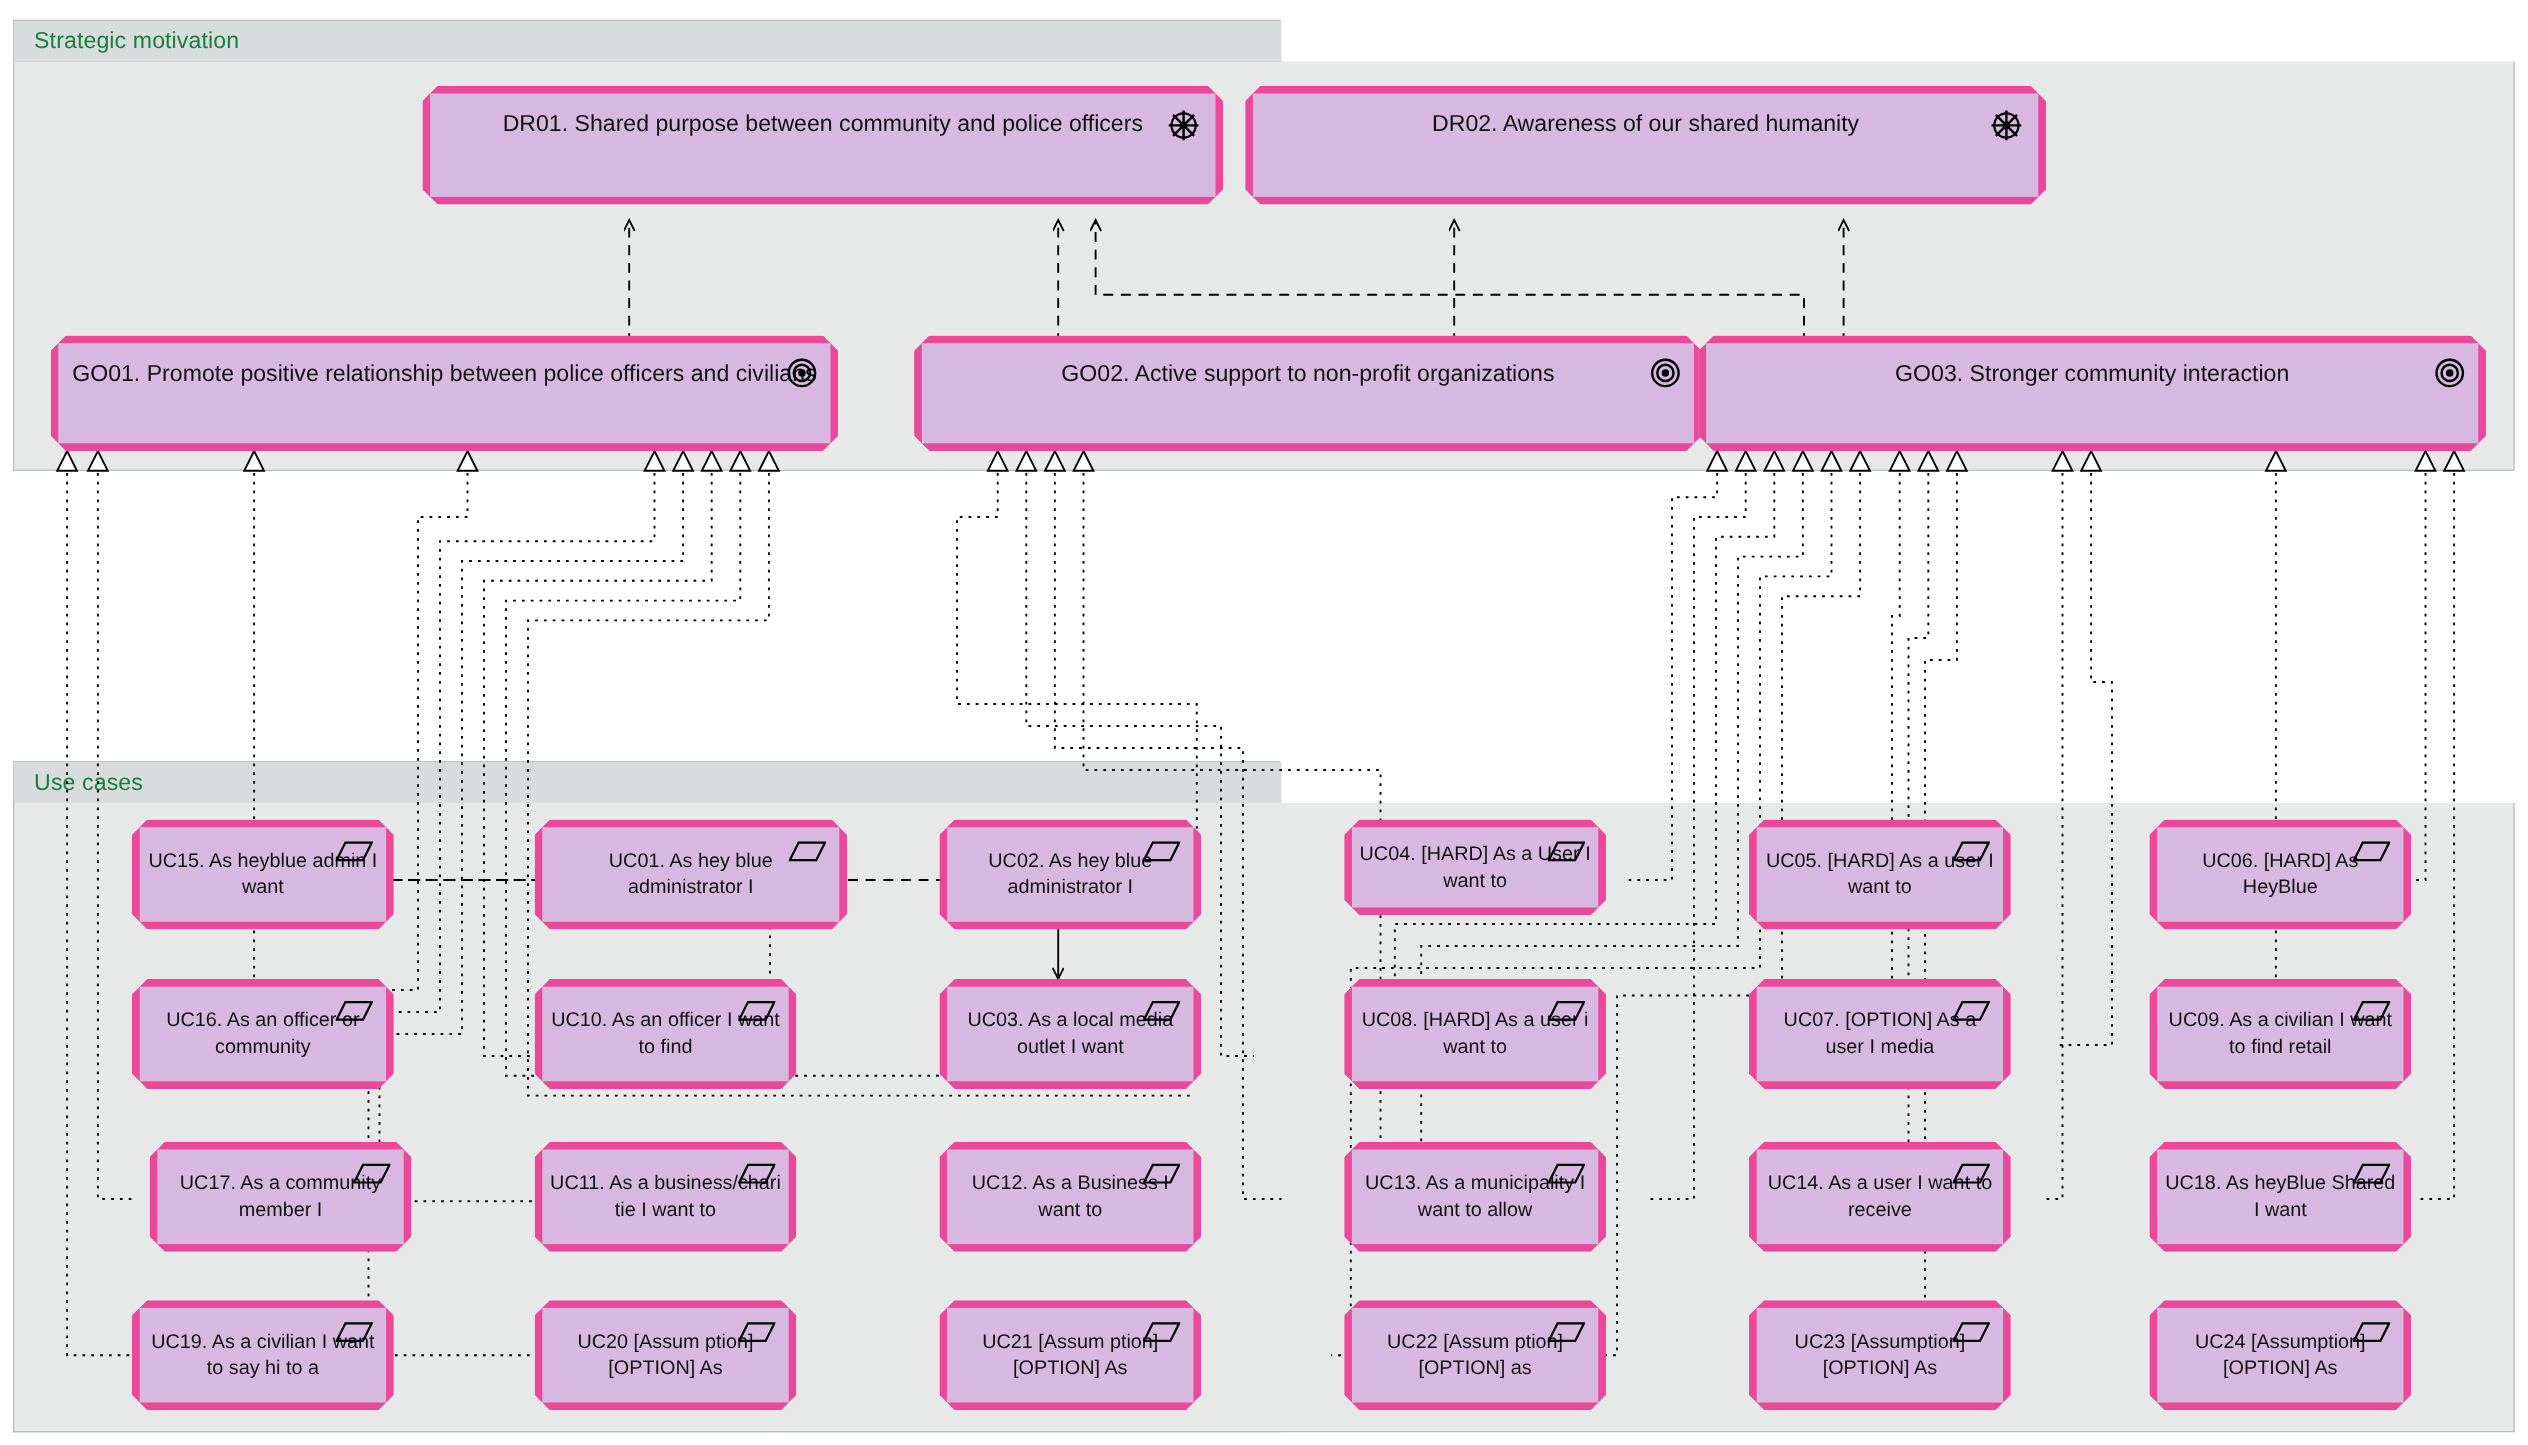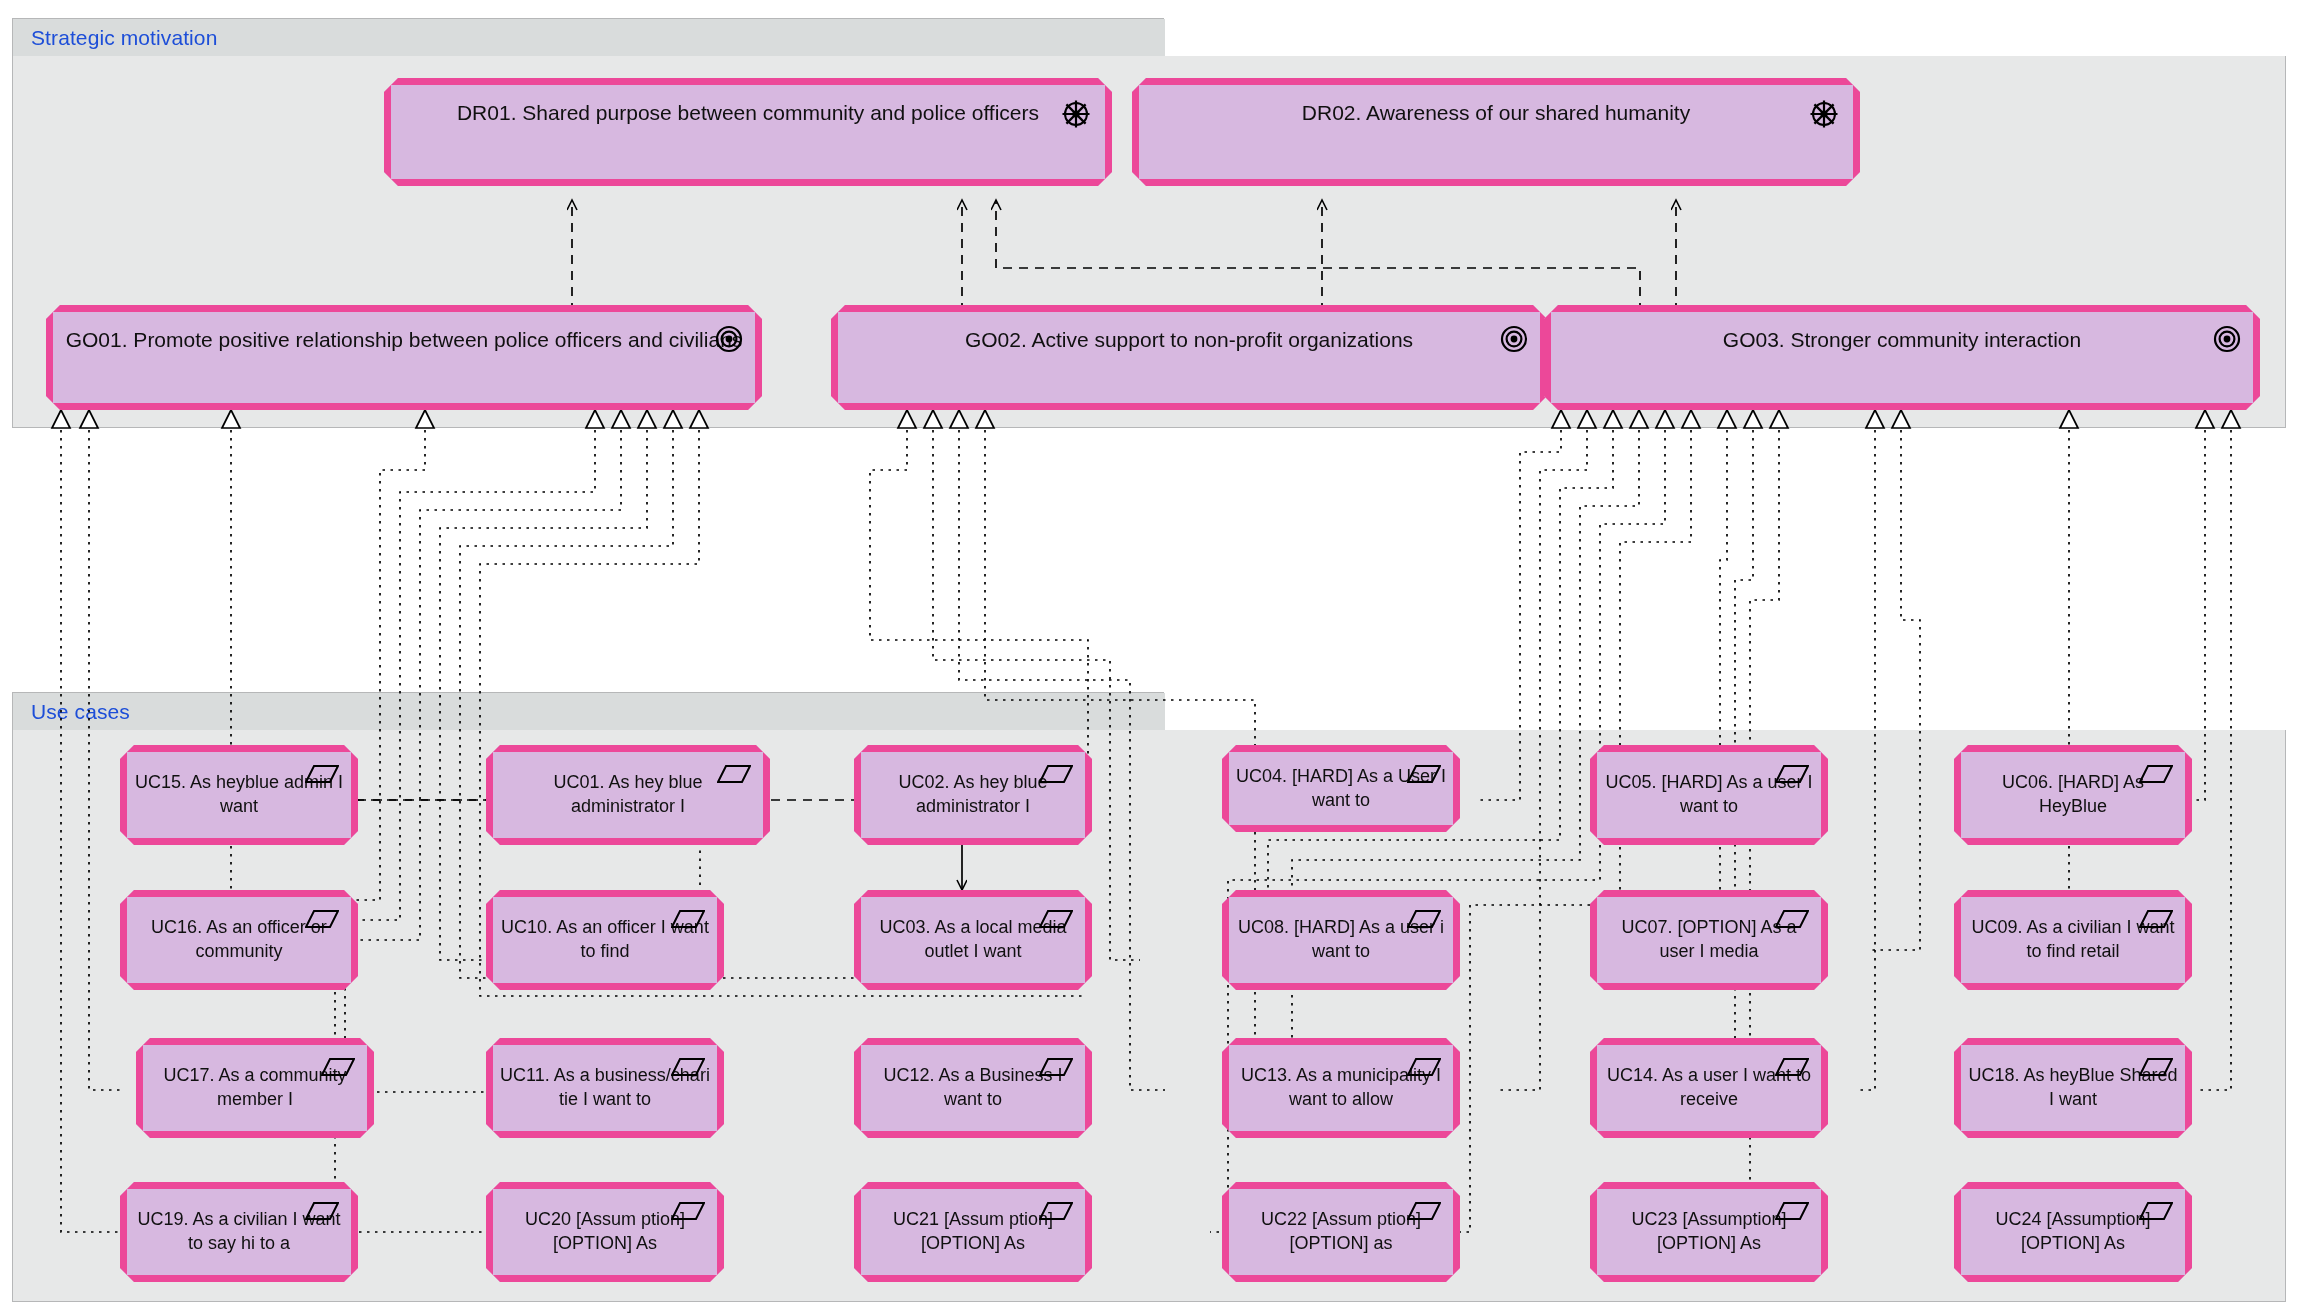--- a/index.html
+++ b/index.html
@@ -12,7 +12,7 @@
   .group{position:absolute;background:#e7e8e8;border:1px solid #b6b7b8;box-sizing:border-box;}
   .group-header{position:absolute;left:0;top:0;height:38px;background:#d9dcdc;
                 border-bottom:1px solid #b6b7b8;box-sizing:border-box;}
-  .group-title{position:absolute;left:18px;top:7px;font-size:21px;color:#1d4ed8;
+  .group-title{position:absolute;left:18px;top:7px;font-size:21px;color:#15803d;
                letter-spacing:.1px;white-space:nowrap;}
 
   

